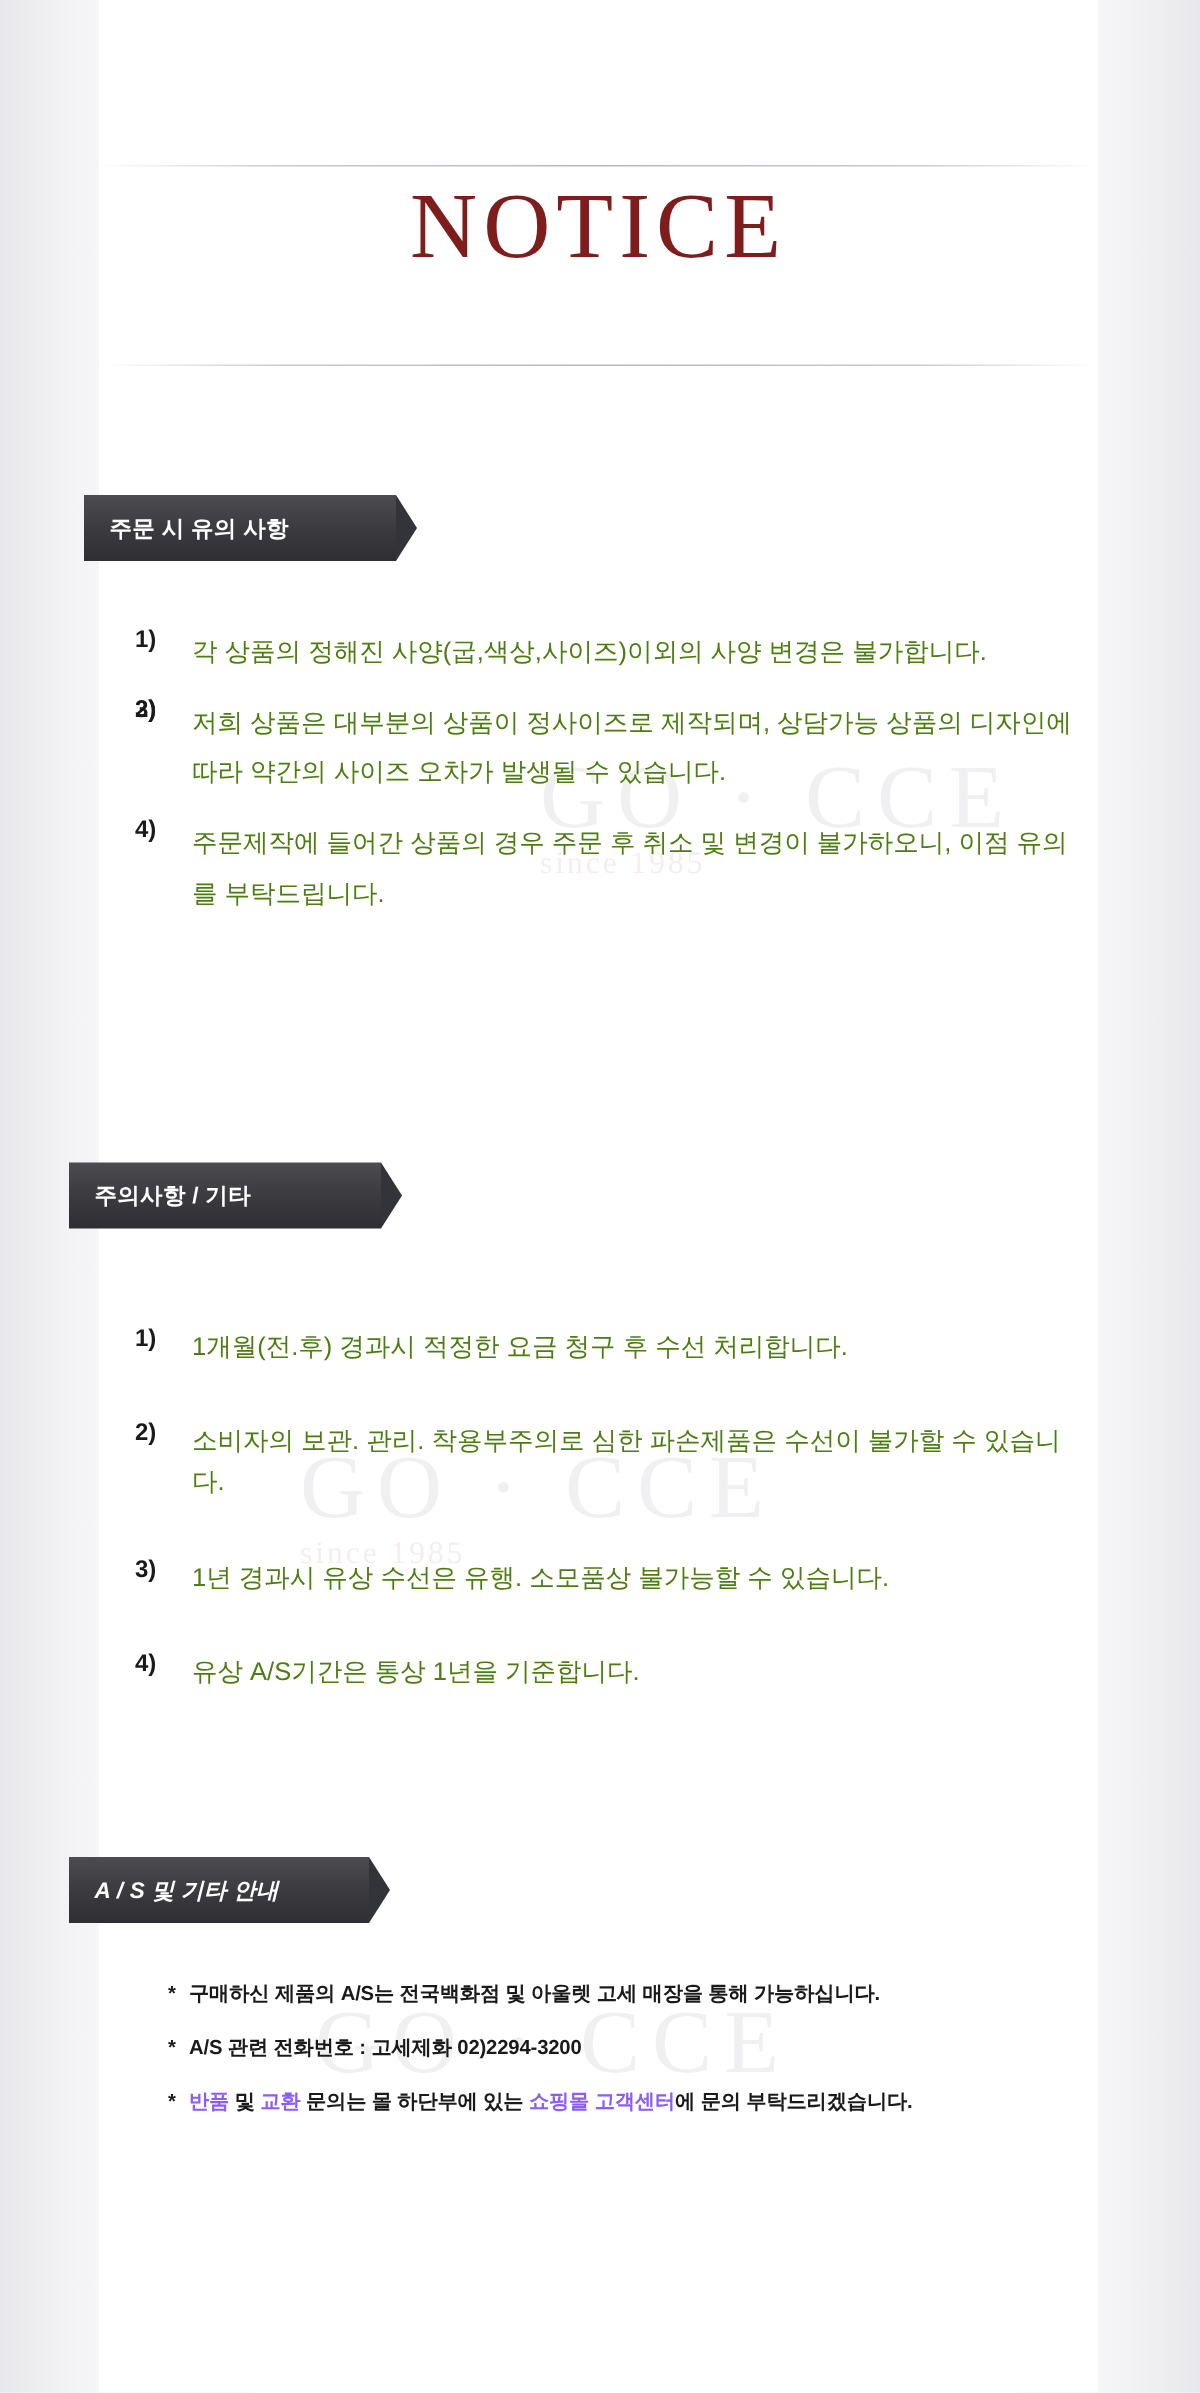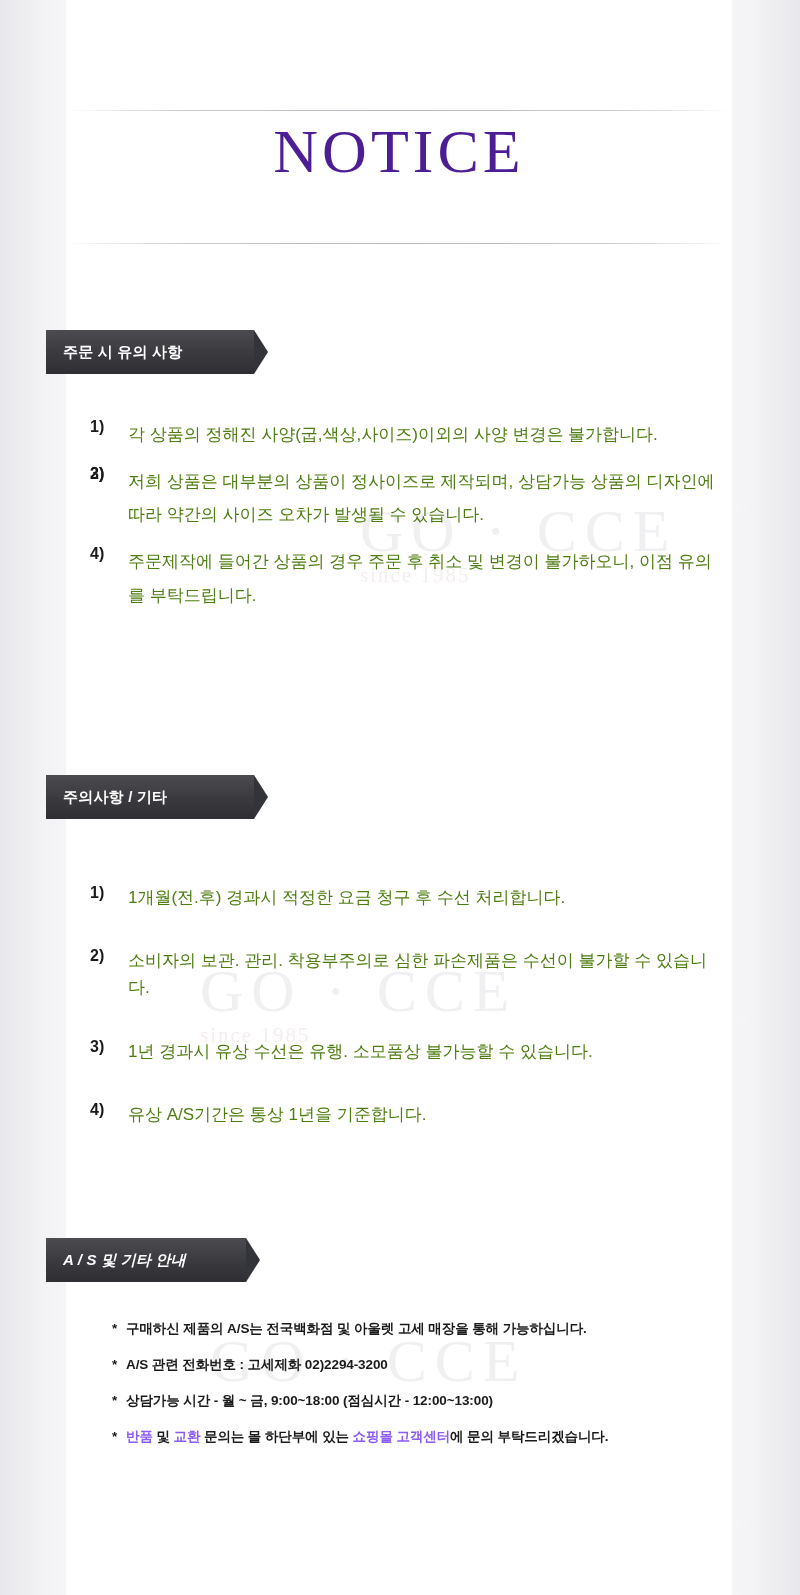--- a/index.html
+++ b/index.html
@@ -56,7 +56,7 @@
     font-family: "Liberation Serif", serif;
     font-size: 62px;
     letter-spacing: 4px;
-    color: #4c1d95;
+    color: #7f1d1d;
     font-weight: 400;
     line-height: 1;
   }

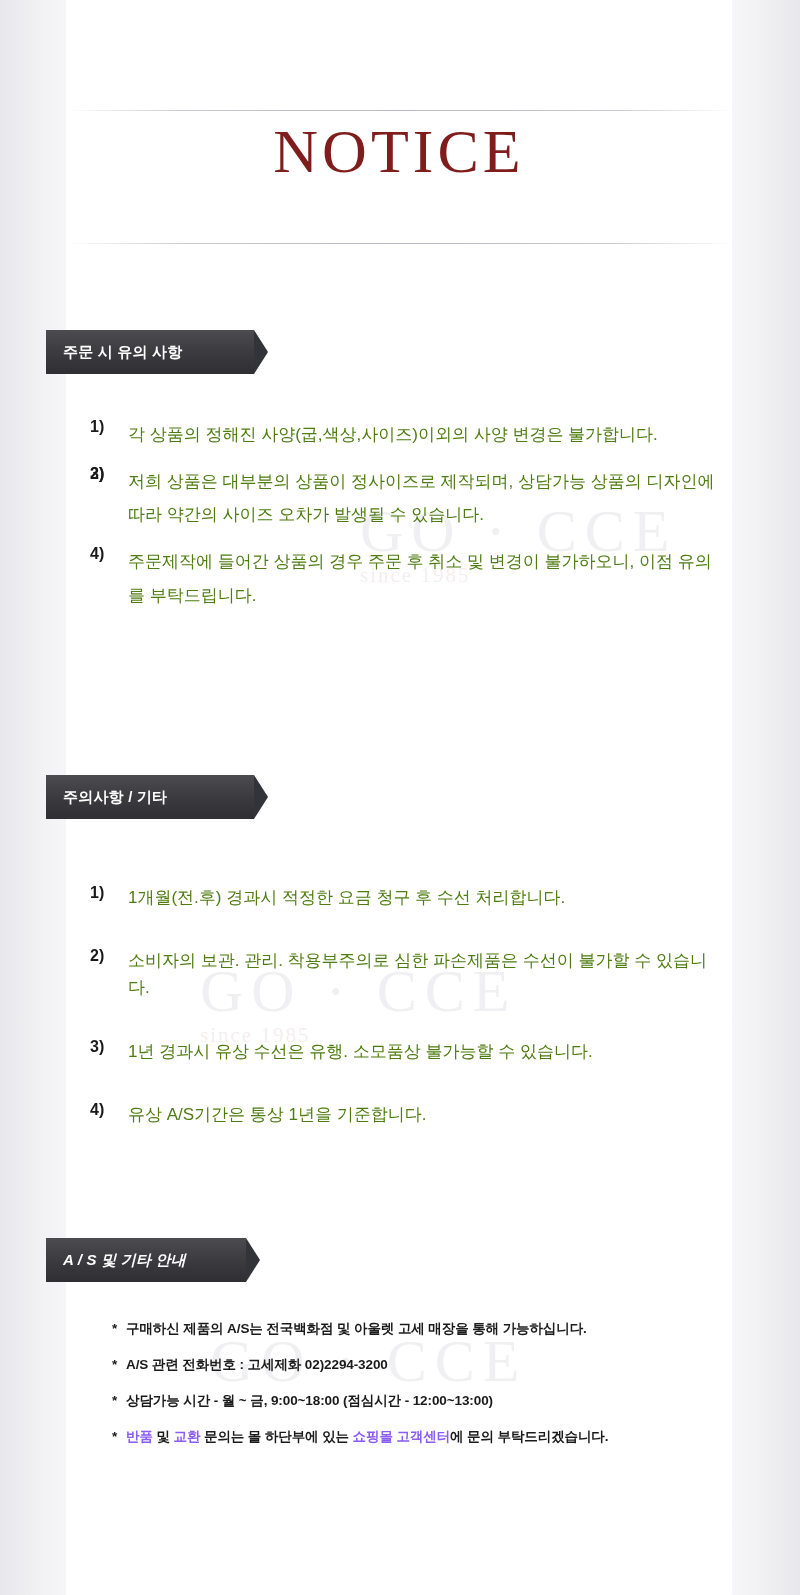--- a/index.html
+++ b/index.html
@@ -118,7 +118,7 @@
     border-bottom: 22px solid transparent;
     border-left: 14px solid #33333a;
   }
-  .sec-head.s1 { left: 46px; top: 330px; width: 208px; }
+  .sec-head.s1 { left: 56px; top: 330px; width: 208px; }
   .sec-head.s2 { left: 46px; top: 775px; width: 208px; }
   .sec-head.s3 { left: 46px; top: 1238px; width: 200px; font-style: italic; }
 

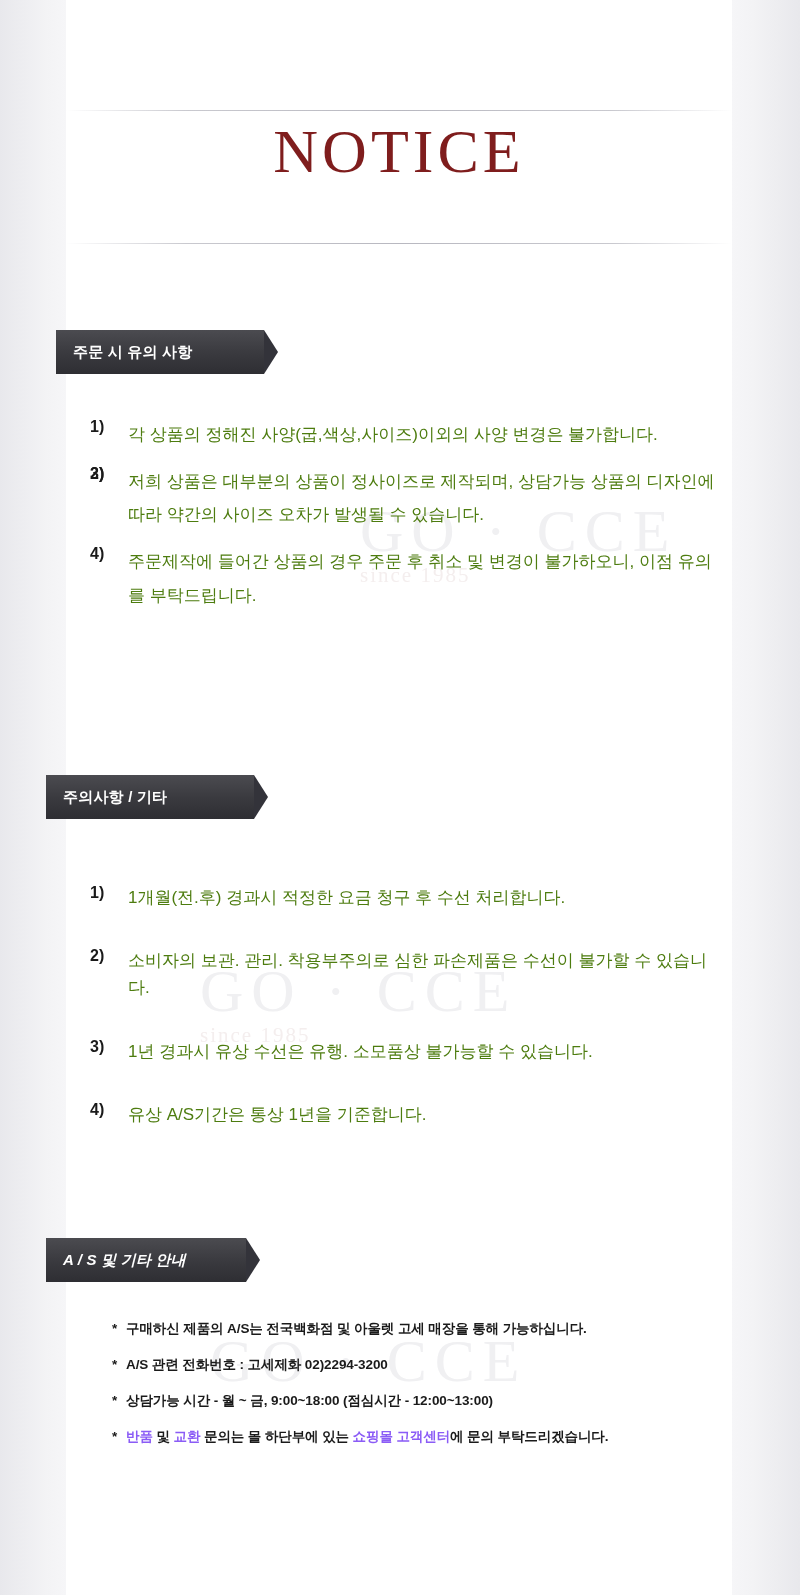--- a/index.html
+++ b/index.html
@@ -254,9 +254,6 @@
       <span class="star">*</span><span>A/S 관련 전화번호 : 고세제화 02)2294-3200</span>
     </div>
     <div class="as-item">
-      <span class="star">*</span><span>상담가능 시간 - 월 ~ 금, 9:00~18:00 (점심시간 - 12:00~13:00)</span>
-    </div>
-    <div class="as-item">
       <span class="star hl">*</span><span class="hl">반품</span><span> 및 </span><span class="hl">교환</span><span> 문의는 몰 하단부에 있는 </span><span class="hl">쇼핑몰 고객센터</span><span>에 문의 부탁드리겠습니다.</span>
     </div>
   </div>

